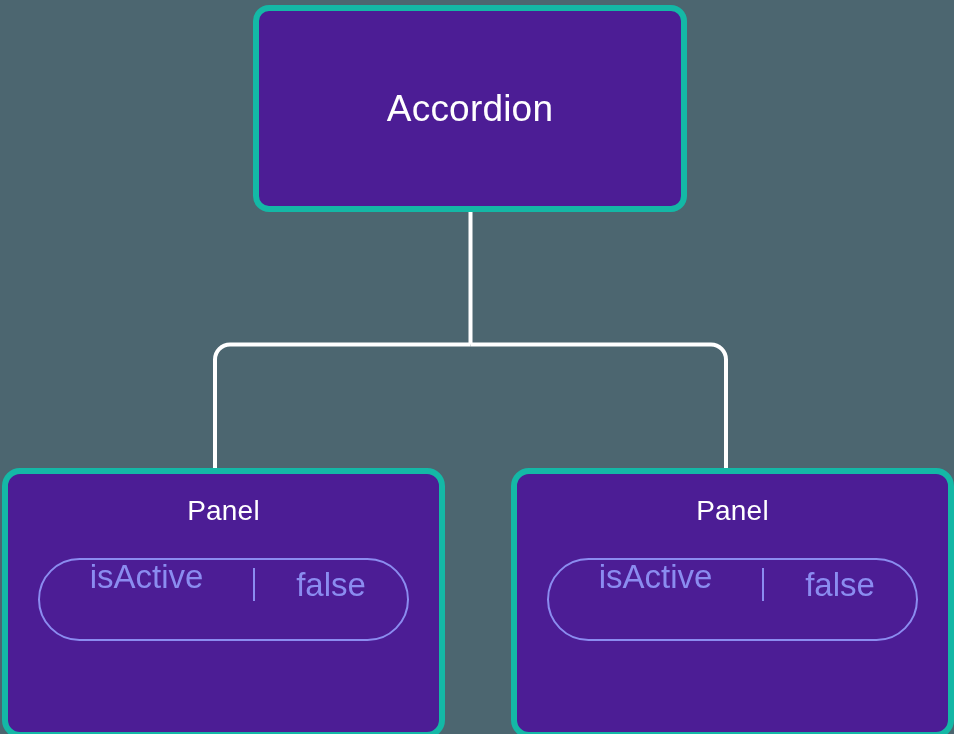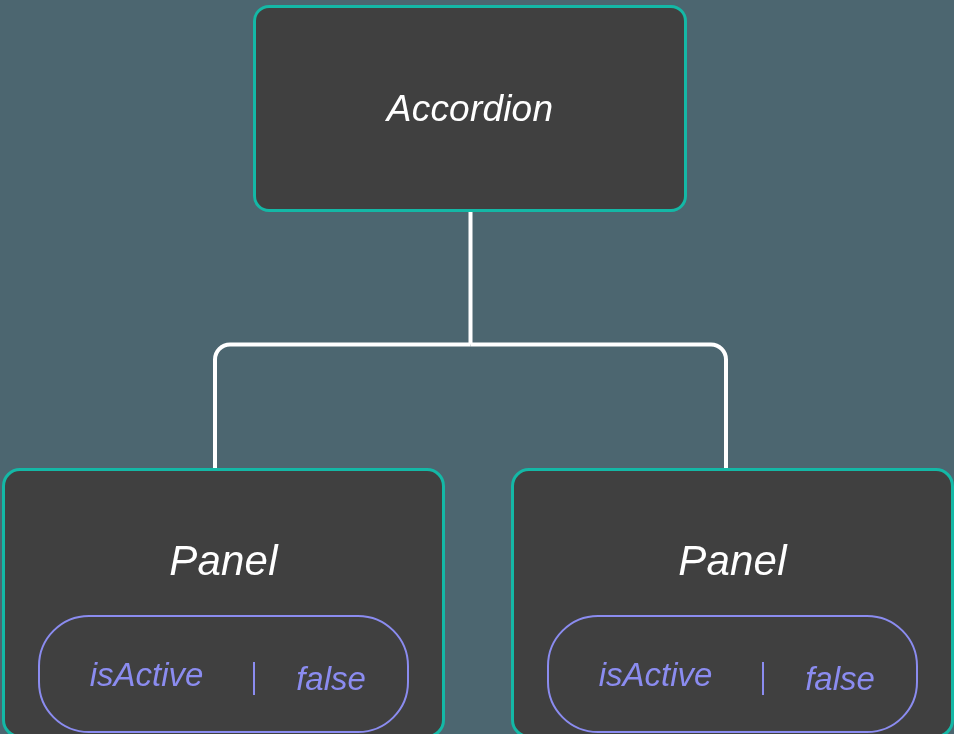--- a/index.html
+++ b/index.html
@@ -36,13 +36,12 @@
   .node {
     position: absolute;
     box-sizing: border-box;
-    background: #404040;
-    border: 3px solid #14b8a6;
+    background: #4c1d95;
+    border: 6px solid #14b8a6;
     border-radius: 16px;
     display: flex;
     flex-direction: column;
     align-items: center;
-    font-style: italic;
   }
 
   .node-title {

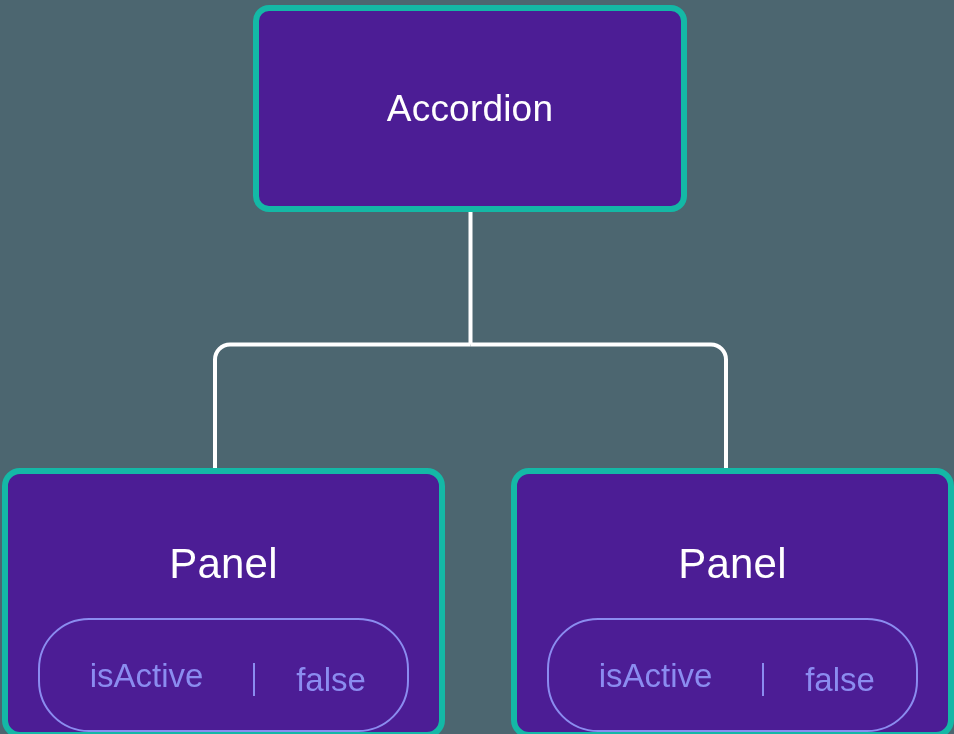--- a/index.html
+++ b/index.html
@@ -76,9 +76,9 @@
   #node-panel-right { left: 511px; }
 
   .panel-node .node-title {
-    font-size: 42px;
+    font-size: 28px;
     line-height: 1;
-    margin-top: 69px;
+    margin-top: 23px;
   }
 
   

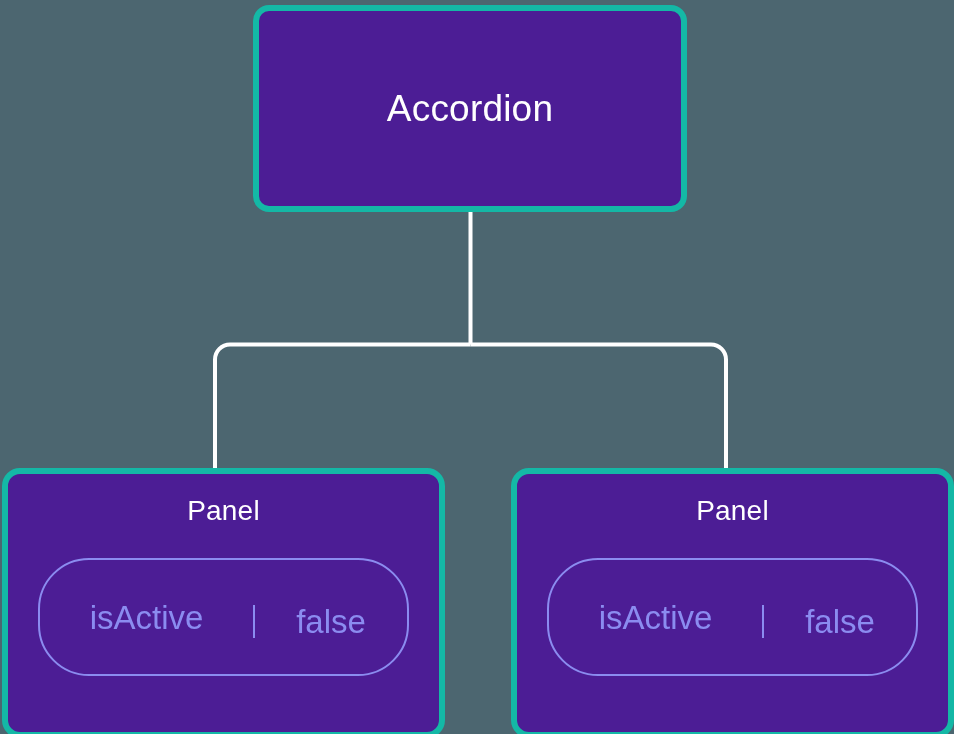--- a/index.html
+++ b/index.html
@@ -86,11 +86,11 @@
     position: absolute;
     top: 590px;       
     box-sizing: border-box;
-    height: 118px;
+    height: 83px;
     border: 2px solid #8b8cf0;
     border-radius: 51px;
     display: flex;
-    align-items: center;
+    align-items: flex-start;
     background: transparent;
   }
   .panel-node .prop-pill {

